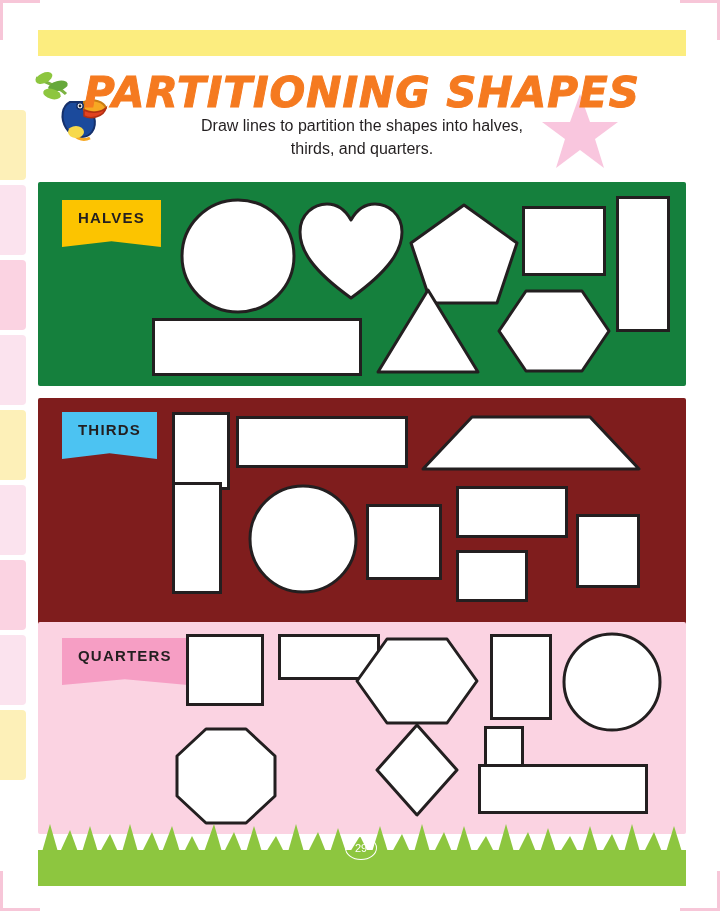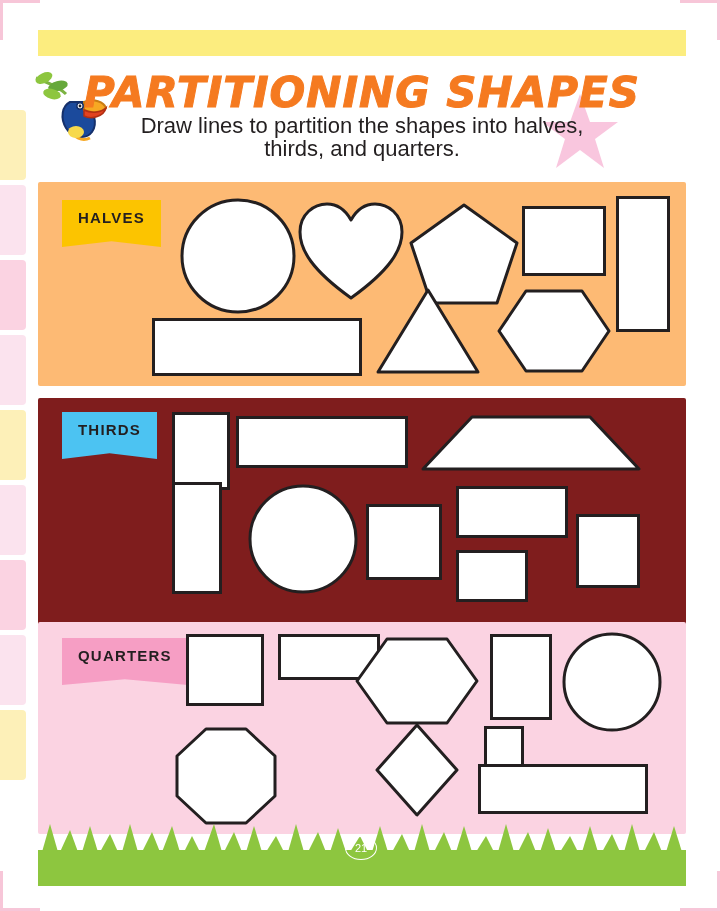--- a/index.html
+++ b/index.html
@@ -80,7 +80,7 @@
     top: 58px;
     width: 500px;
     text-align: center;
-    font-size: 22px;
+    font-size: 16px;
     line-height: 23px;
     color: #231f20;
   }

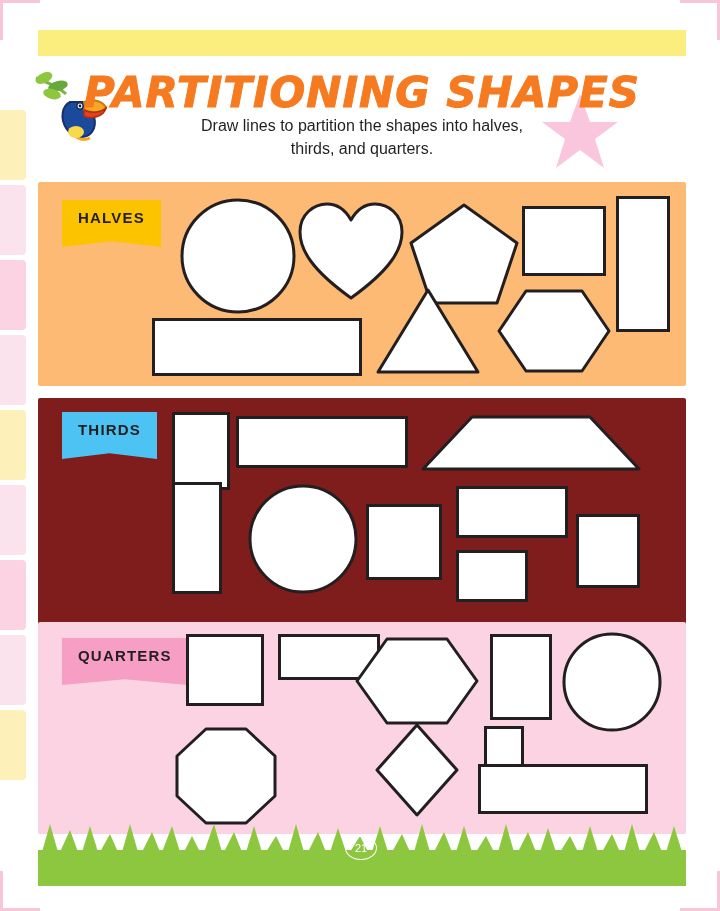--- a/index.html
+++ b/index.html
@@ -101,7 +101,7 @@
     width: 648px;
     border-radius: 2px;
   }
-  .panel-halves { top: 182px; height: 204px; background: #fdba74; }
+  .panel-halves { top: 182px; height: 204px; background: #15803d; }
   .panel-thirds { top: 398px; height: 232px; background: #7f1d1d; }
   .panel-quarters { top: 622px; height: 212px; background: #fbd3e2; }
 

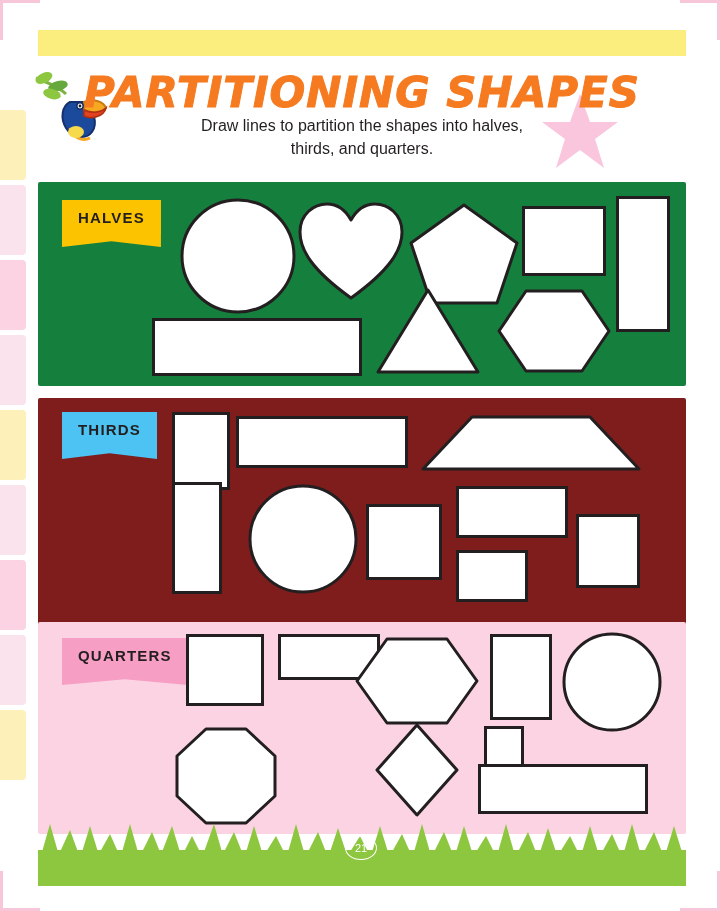--- a/index.html
+++ b/index.html
@@ -350,7 +350,7 @@
     </g>
   </svg>
 
-  <div class="page-number">21</div>
+  <div class="page-number">29</div>
 </div>
 
 </body></html>

